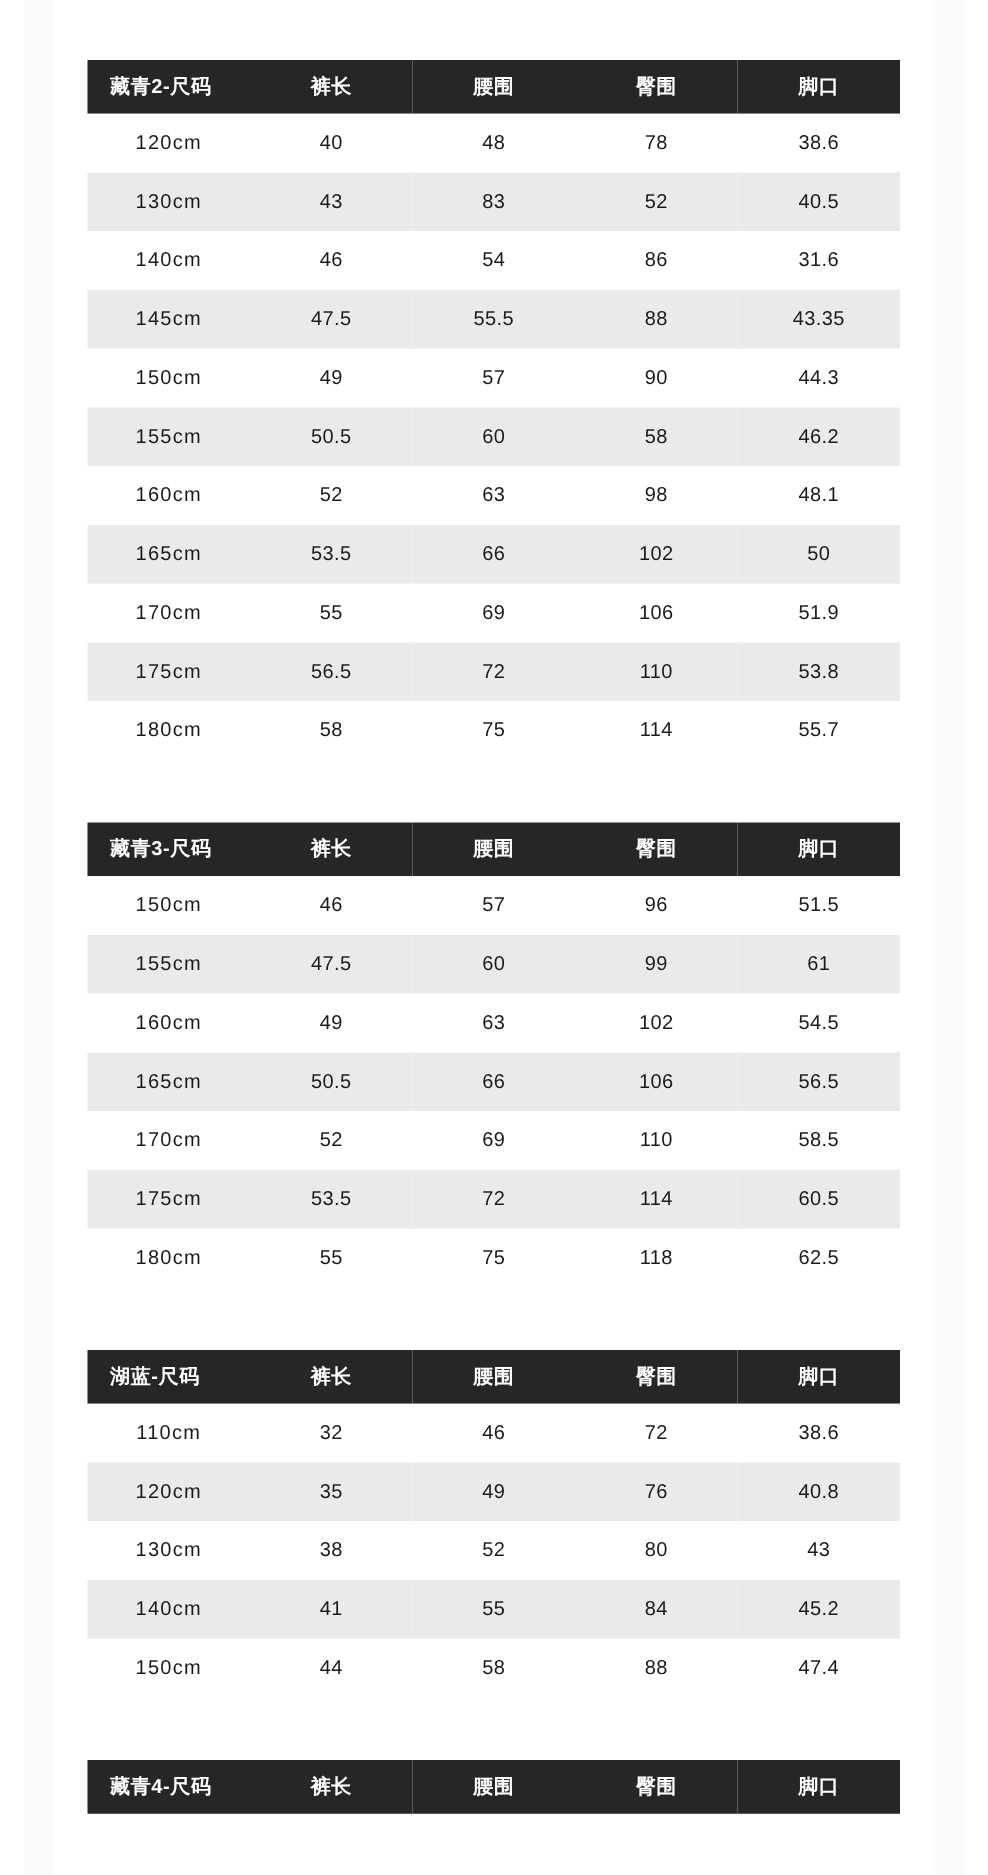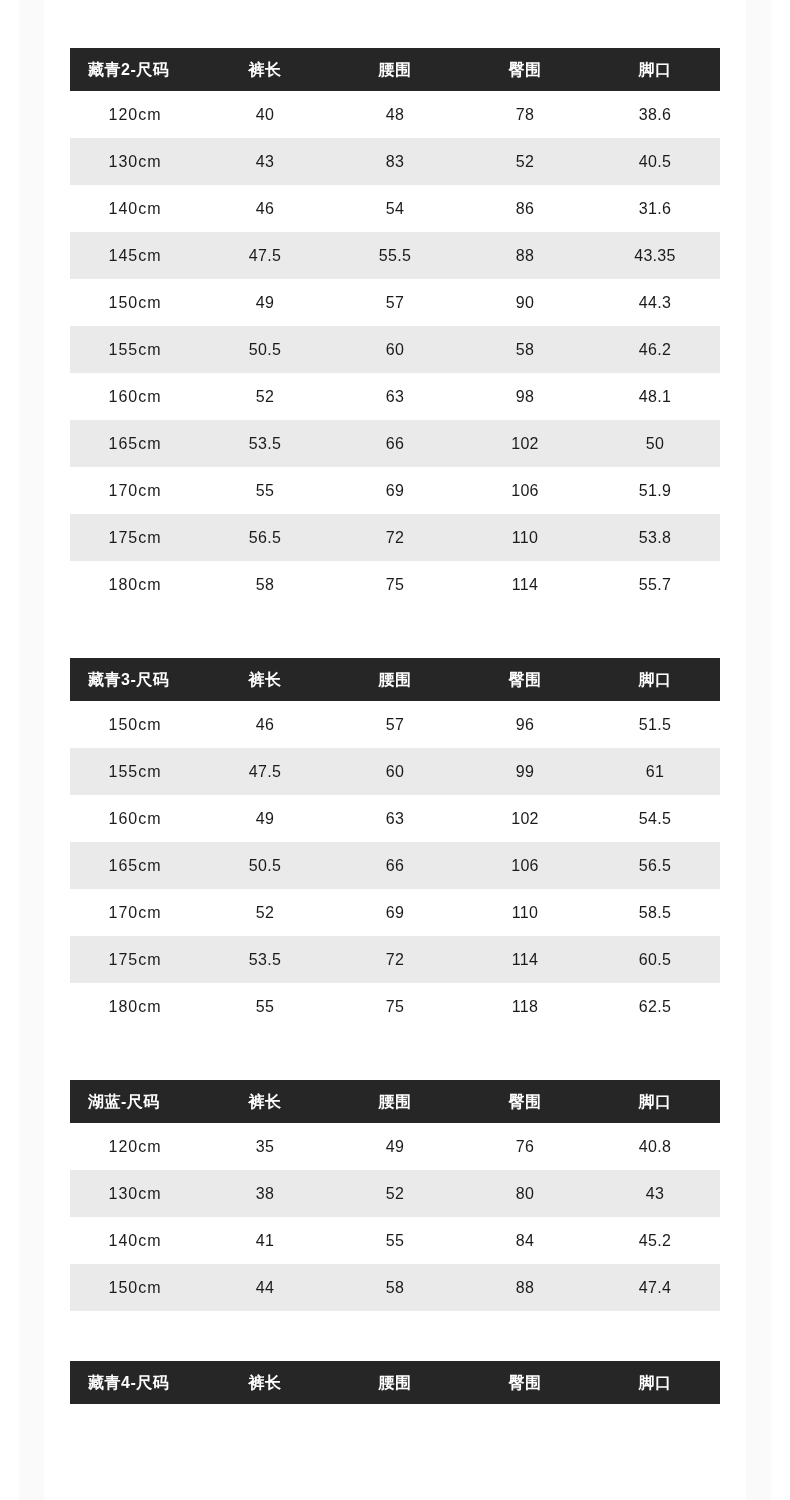--- a/index.html
+++ b/index.html
@@ -282,6 +282,13 @@
     </thead>
     <tbody>
       <tr>
+          <td class="cell-size">110cm</td>
+          <td>32</td>
+          <td>46</td>
+          <td>72</td>
+          <td>38.6</td>
+        </tr>
+      <tr>
           <td class="cell-size">120cm</td>
           <td>35</td>
           <td>49</td>

